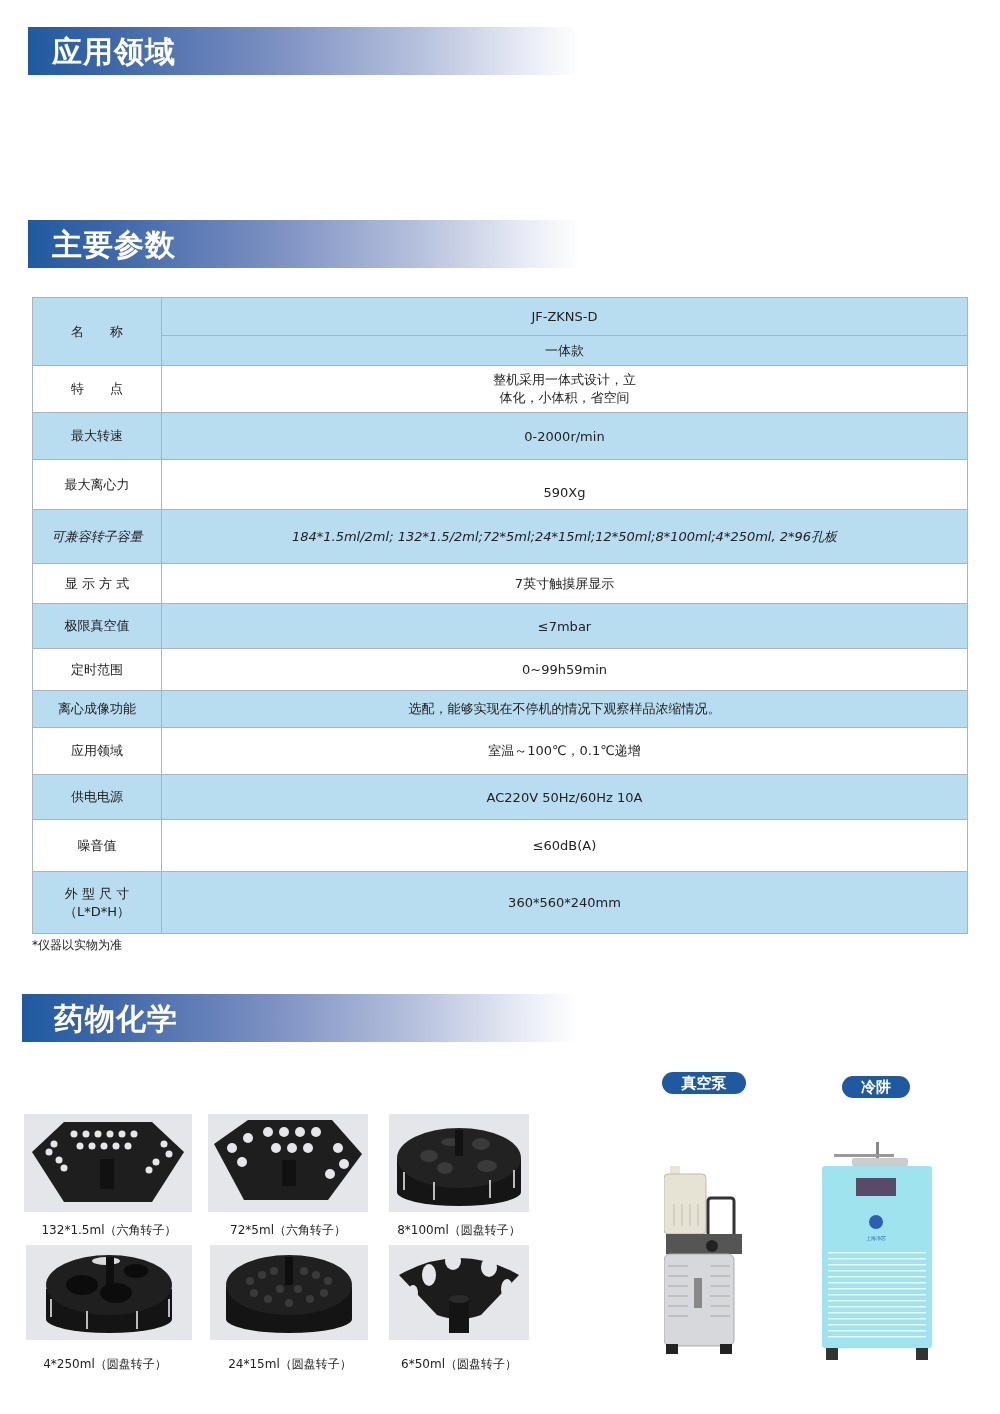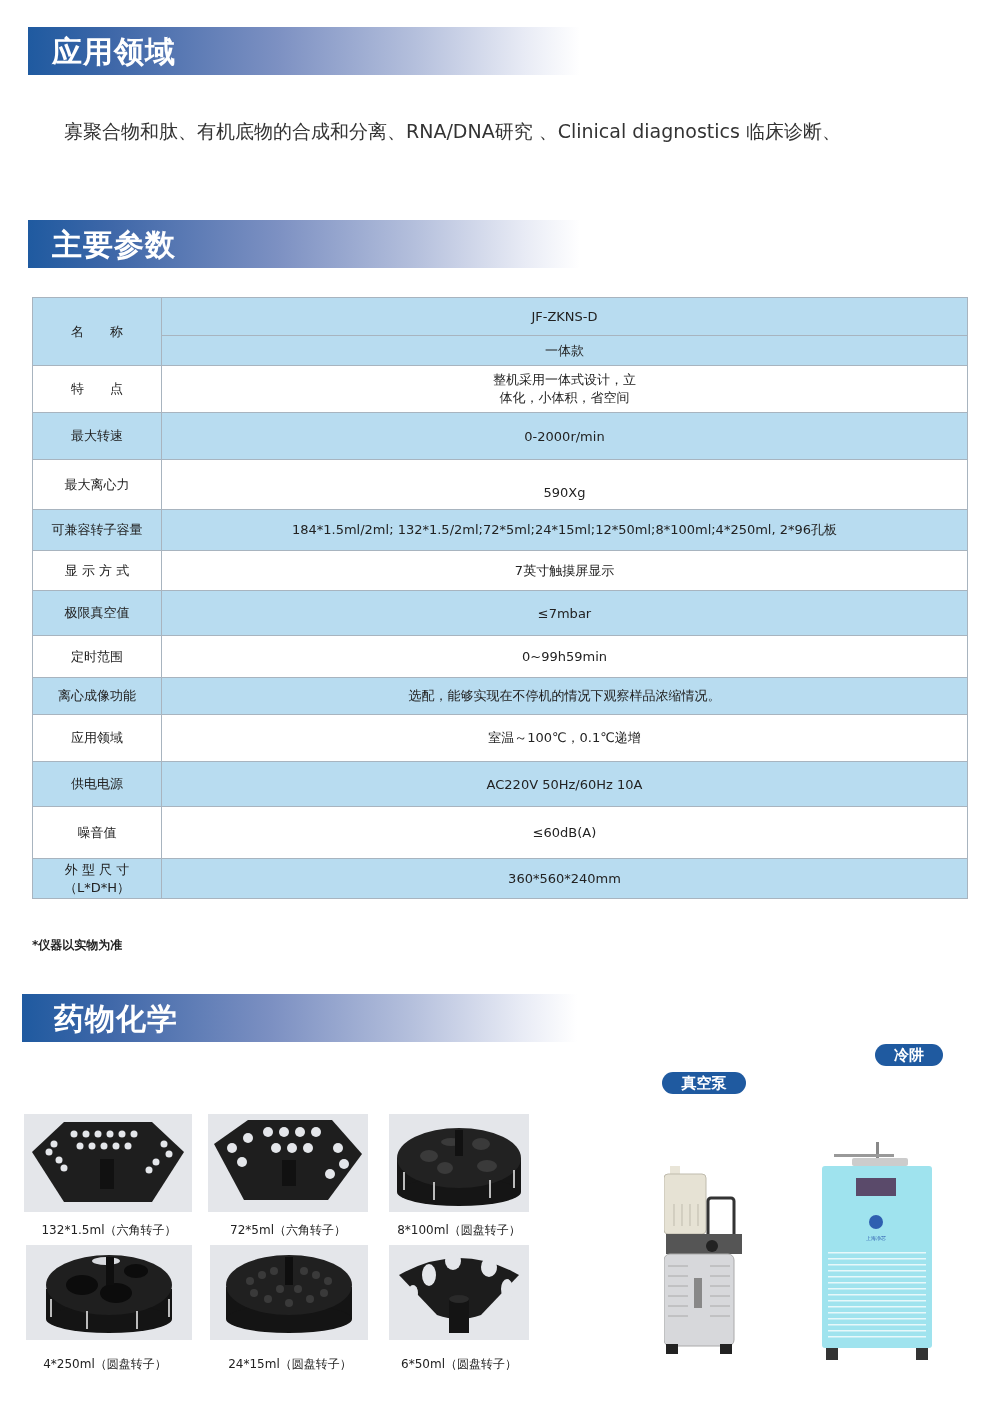--- a/index.html
+++ b/index.html
@@ -29,7 +29,6 @@
 </div>
 
 <div class="intro">
-  <div><span class="indent"></span><span>寡聚合物和肽、有机底物的合成和分离、RNA/DNA研究 、Clinical diagnostics 临床诊断、</span></div>
 </div>
 
 <div class="section-bar" style="top:220px;">

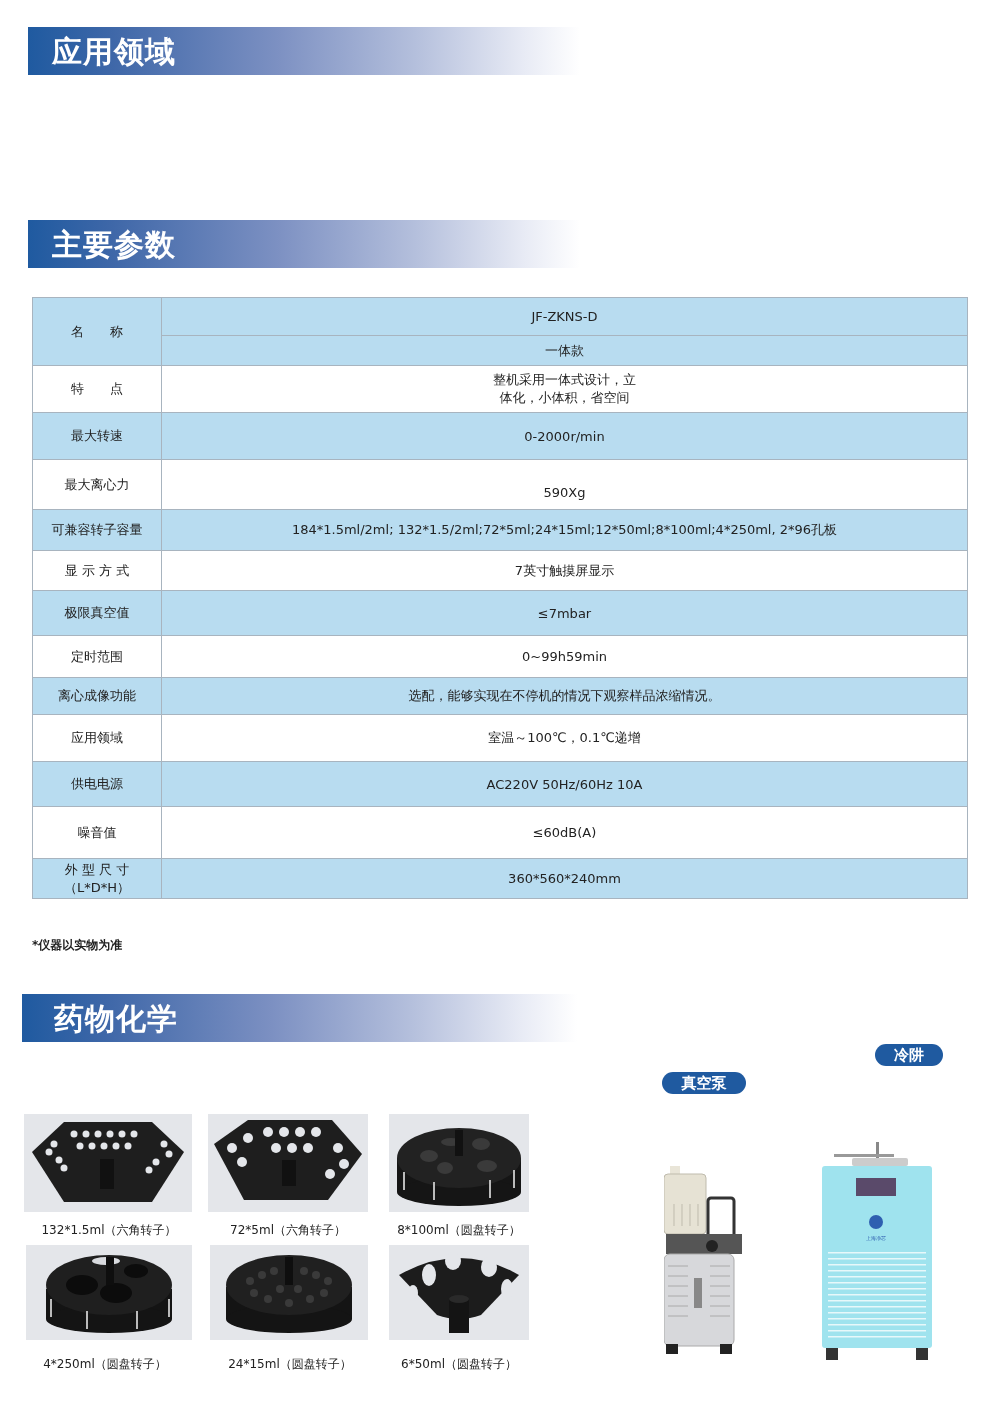--- a/index.html
+++ b/index.html
@@ -59,7 +59,7 @@
     <td class="label">最大离心力</td>
     <td style="padding-top:16px;">590Xg</td>
   </tr>
-  <tr class="blue" style="height:41px;">
+  <tr class="blue" style="height:54px;font-style:italic;">
     <td class="label">可兼容转子容量</td>
     <td>184*1.5ml/2ml; 132*1.5/2ml;72*5ml;24*15ml;12*50ml;8*100ml;4*250ml, 2*96孔板</td>
   </tr>

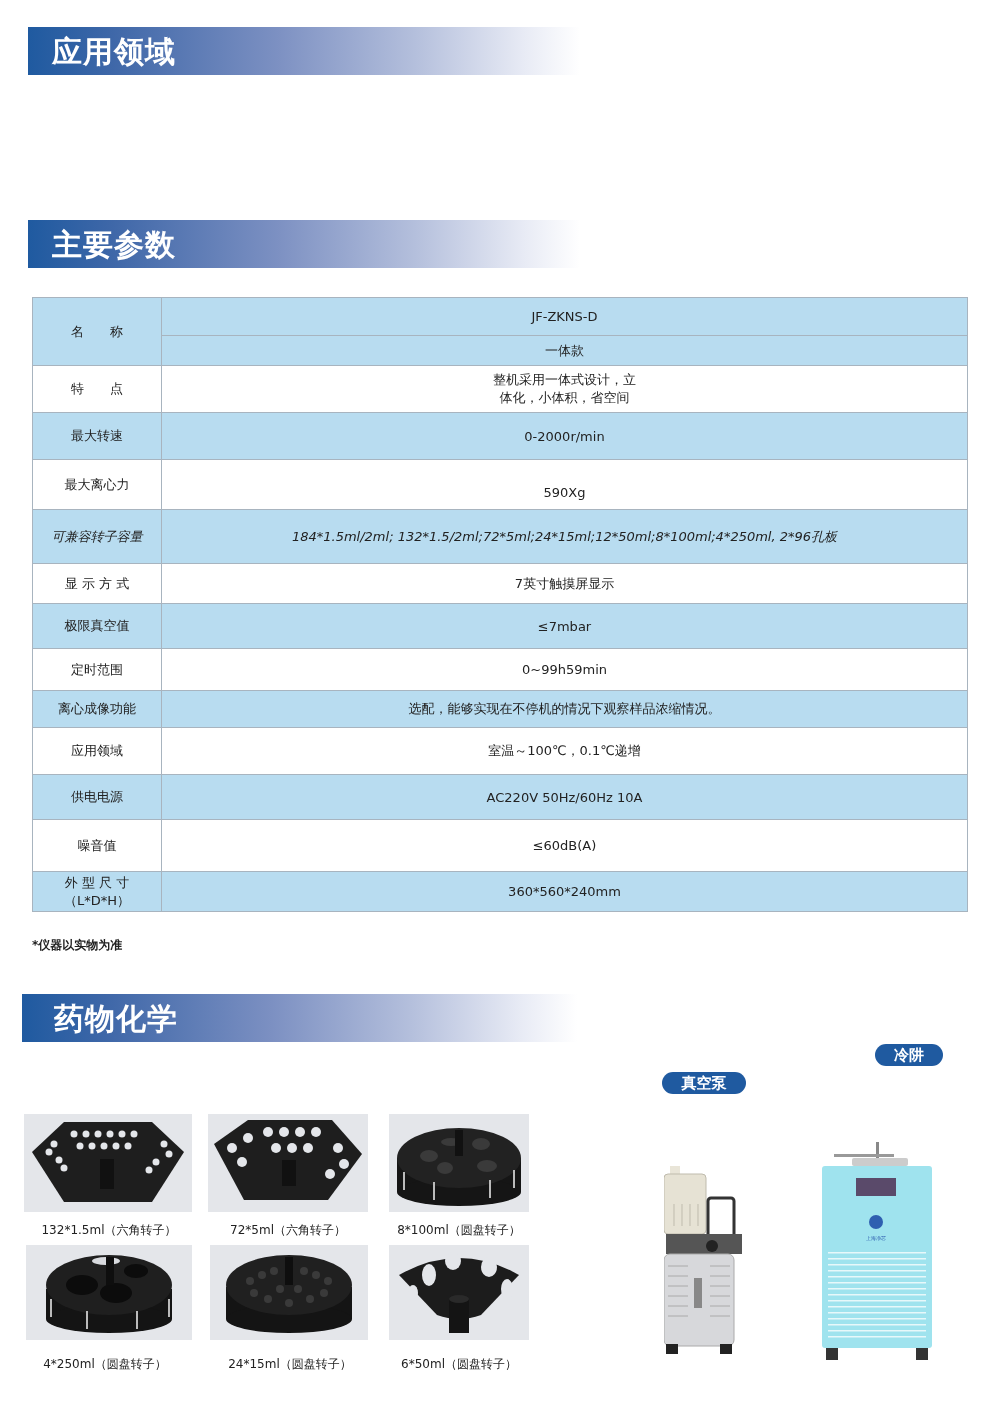--- a/index.html
+++ b/index.html
@@ -91,7 +91,7 @@
     <td class="label">噪音值</td>
     <td>≤60dB(A)</td>
   </tr>
-  <tr class="blue" style="height:40px;">
+  <tr class="blue" style="height:62px;">
     <td class="label">
       <div>外 型 尺 寸</div>
       <div>（L*D*H）</div>

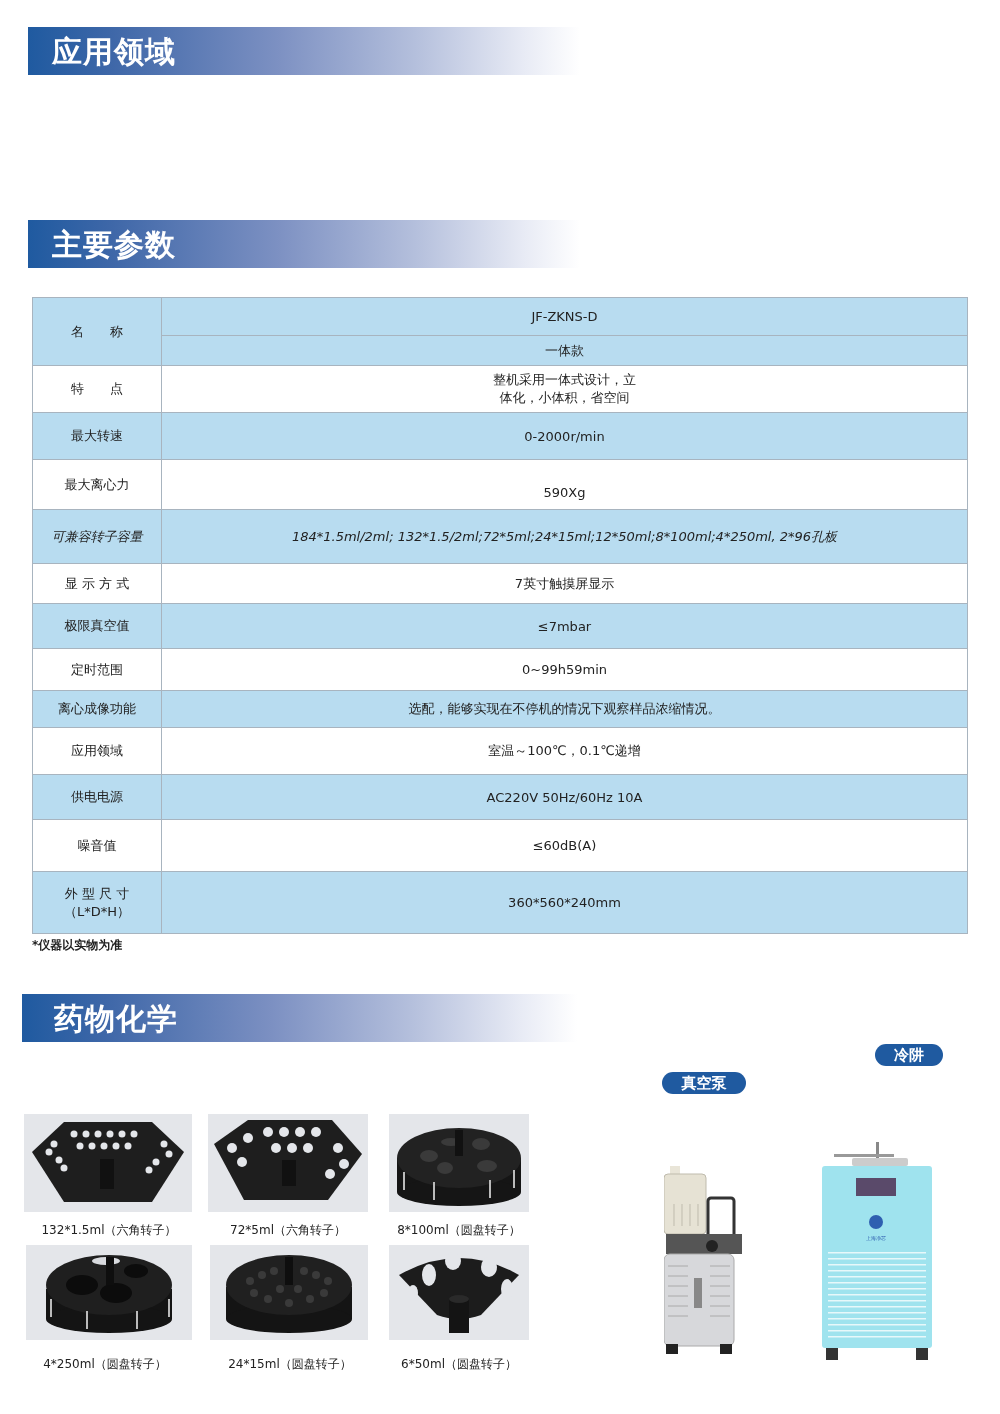--- a/index.html
+++ b/index.html
@@ -15,7 +15,7 @@
   table.spec td.label { width: 129px; }
   tr.blue td { background: #b8dcf0; }
   tr.white td { background: #ffffff; }
-  .note { position: absolute; left: 32px; top: 937px; font-size: 12px; color: #222; font-weight: bold; }
+  .note { position: absolute; left: 32px; top: 937px; font-size: 12px; color: #222; }
   .pill { position: absolute; height: 22px; border-radius: 11px; background: #1f5aa0; color: #fff;
           font-size: 15px; font-weight: bold; text-align: center; line-height: 22px; }
   .photo { position: absolute; background: #e4e6ea; overflow: hidden; }

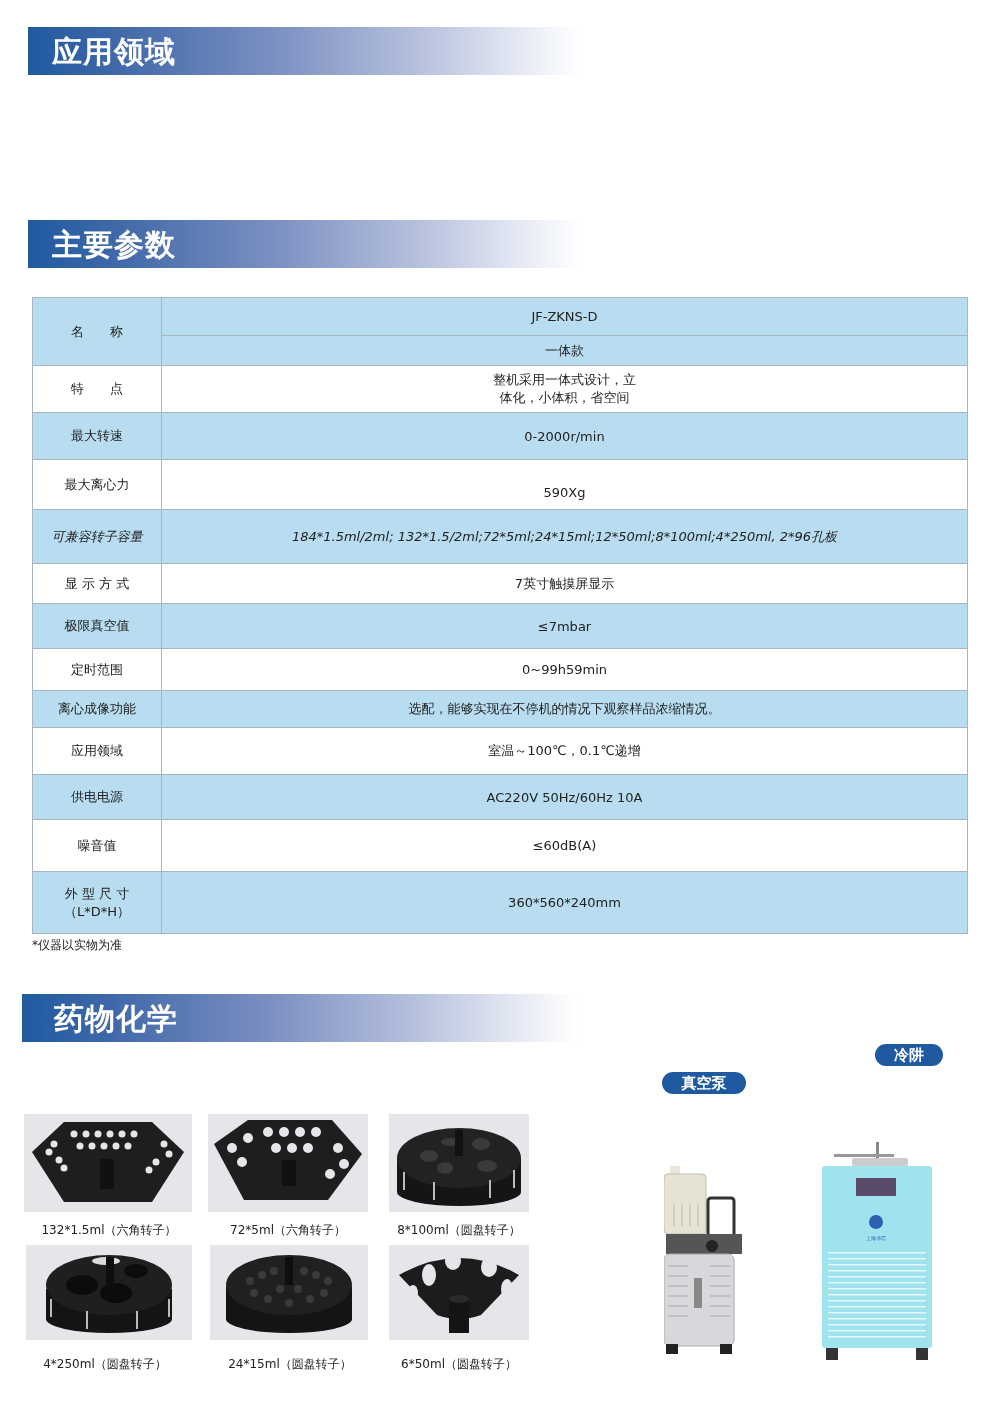--- a/index.html
+++ b/index.html
@@ -109,7 +109,7 @@
 
 <div class="pill" style="left:254px; top:1073px; width:56px;margin-top:48px;">转子</div>
 <div class="pill" style="left:662px; top:1072px; width:84px;">真空泵</div>
-<div class="pill" style="left:842px; top:1044px; width:68px;margin-left:33px;">冷阱</div>
+<div class="pill" style="left:842px; top:1076px; width:68px;">冷阱</div>
 
 <div class="photo" style="left:24px; top:1114px; width:168px; height:98px;">
   <svg width="168" height="98" viewBox="0 0 168 98">

